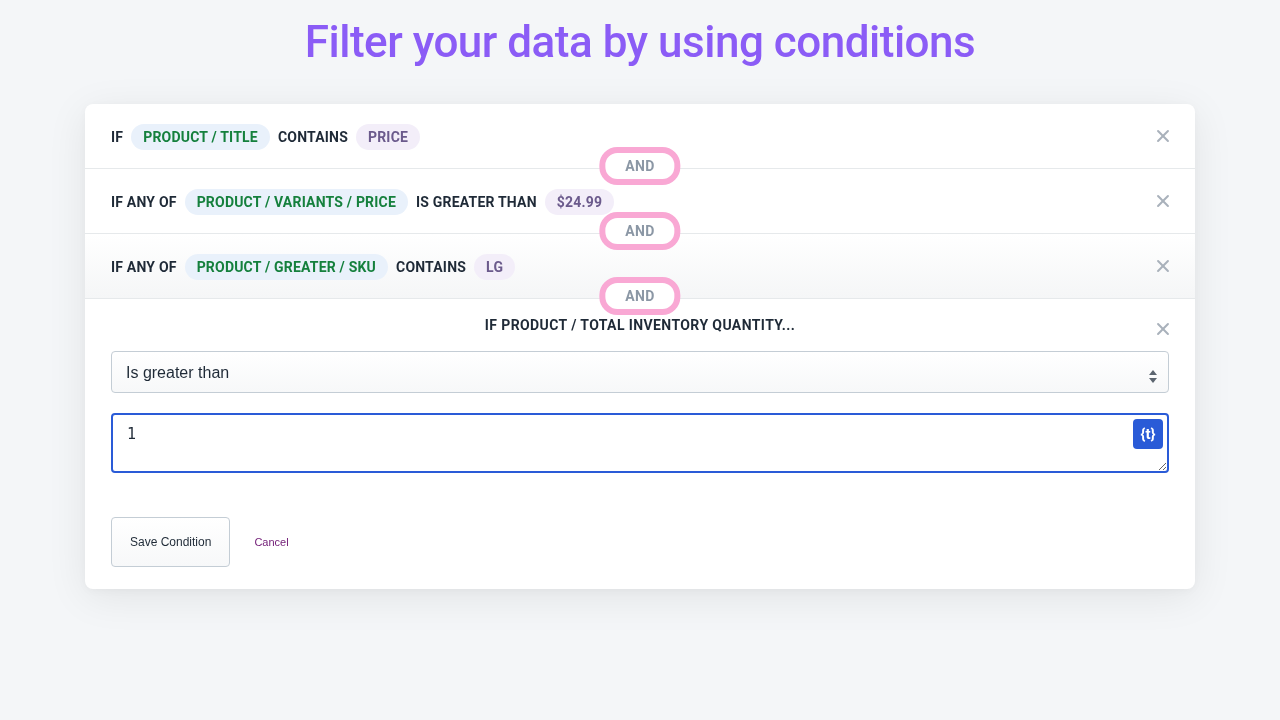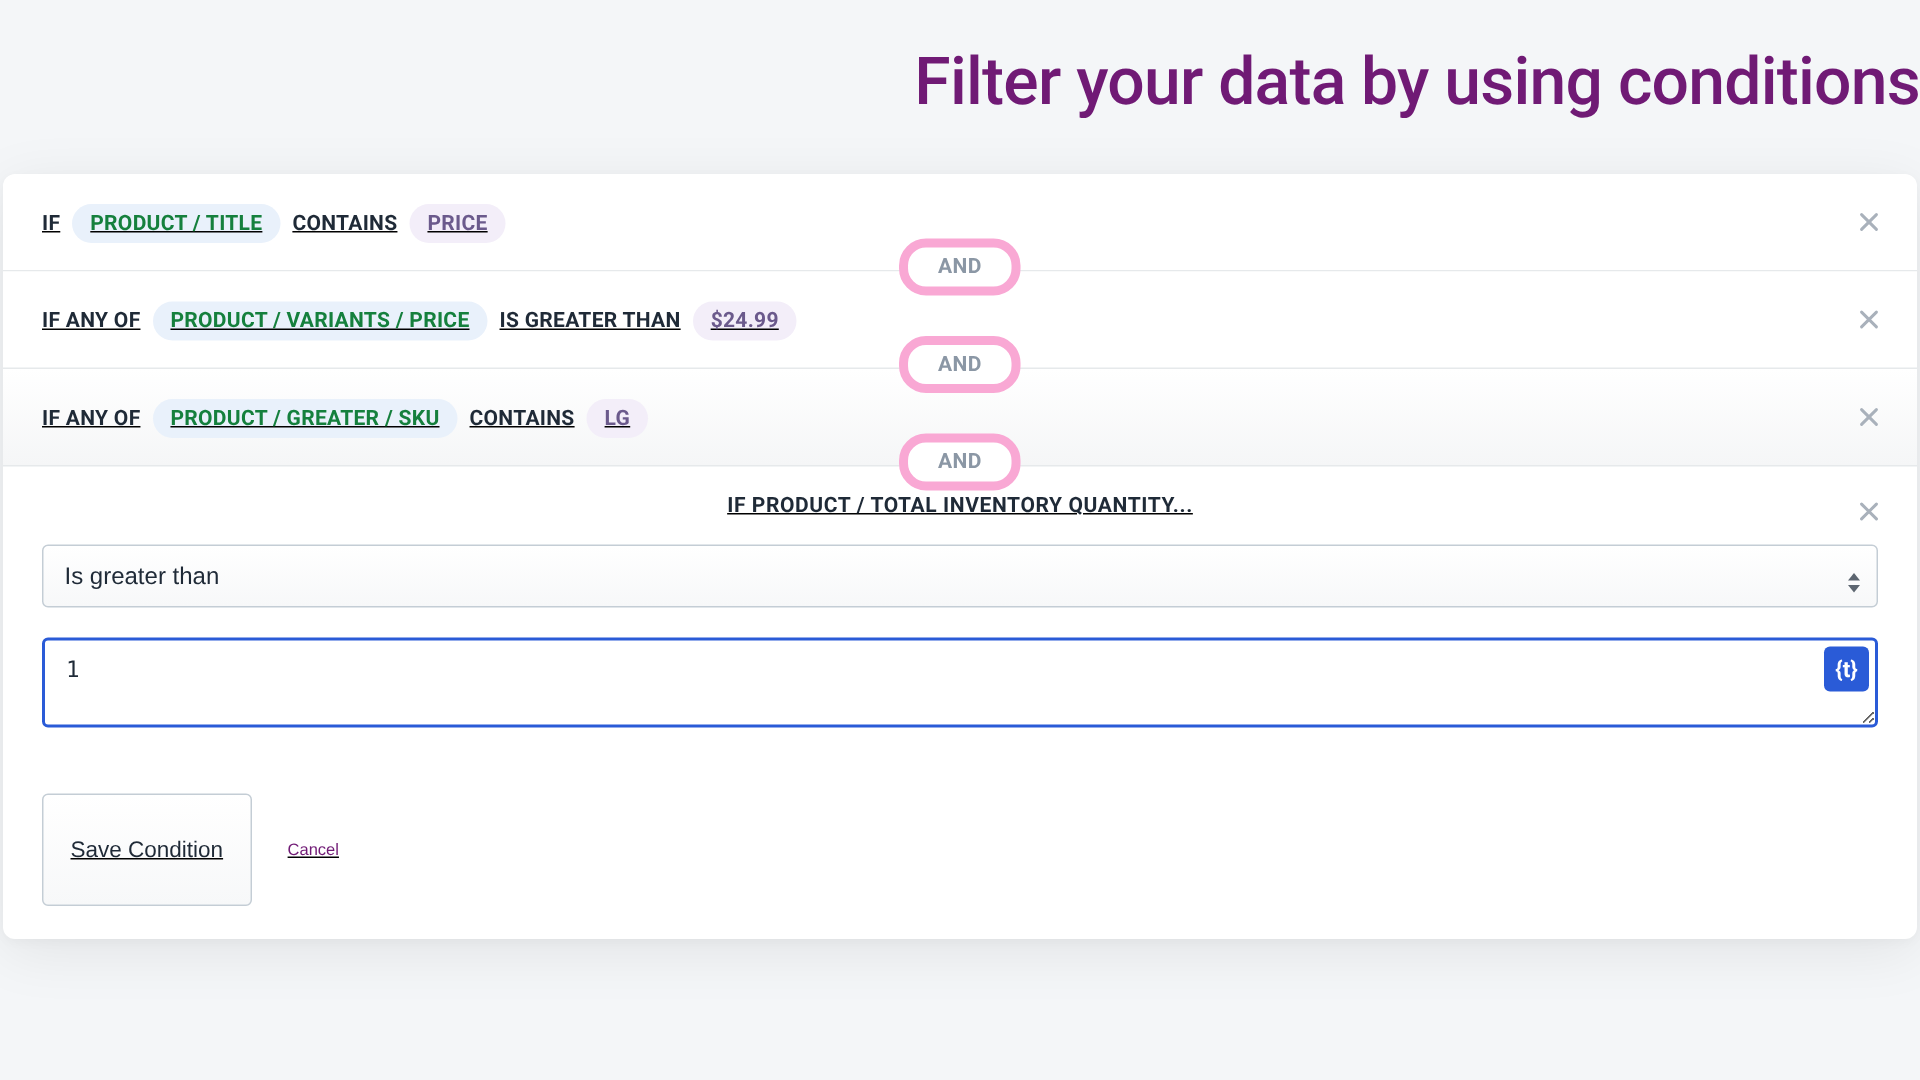--- a/index.html
+++ b/index.html
@@ -11,11 +11,11 @@
     overflow: hidden;
   }
   .page-title {
-    text-align: right;
+    text-align: center;
     font-size: 44px;
     font-weight: 500;
-    color: #701a75;
-    padding-top: 28px;
+    color: #8b5cf6;
+    padding-top: 16px;
     padding-bottom: 36px;
     letter-spacing: -0.5px;
   }

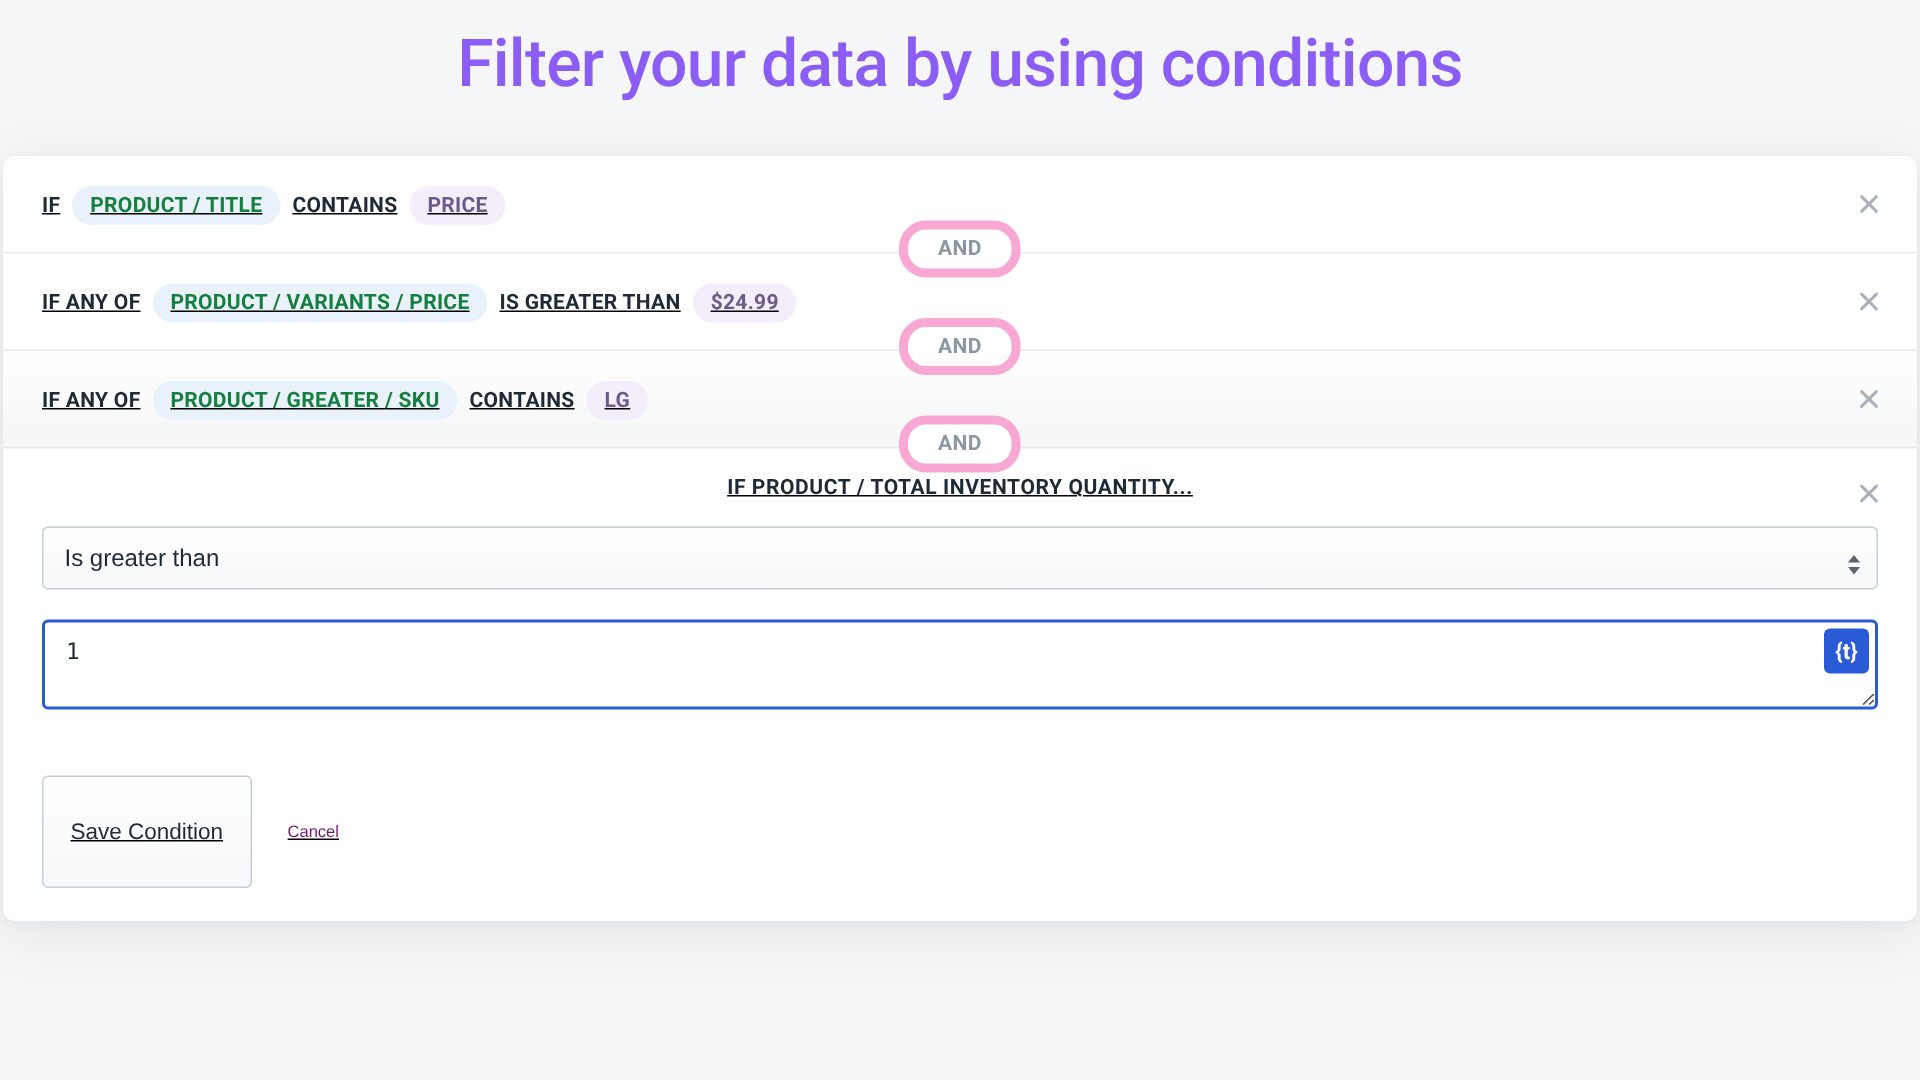--- a/index.html
+++ b/index.html
@@ -20,13 +20,12 @@
     letter-spacing: -0.5px;
   }
   .card {
-    width: 1276px;
+    width: 1110px;
     margin: 0 auto;
     background: #fff;
     border-radius: 8px;
     box-shadow: 0 8px 40px rgba(0,0,0,0.08), 0 2px 8px rgba(0,0,0,0.03);
     position: relative;
-    text-decoration: underline;
   }
   .row {
     position: relative;

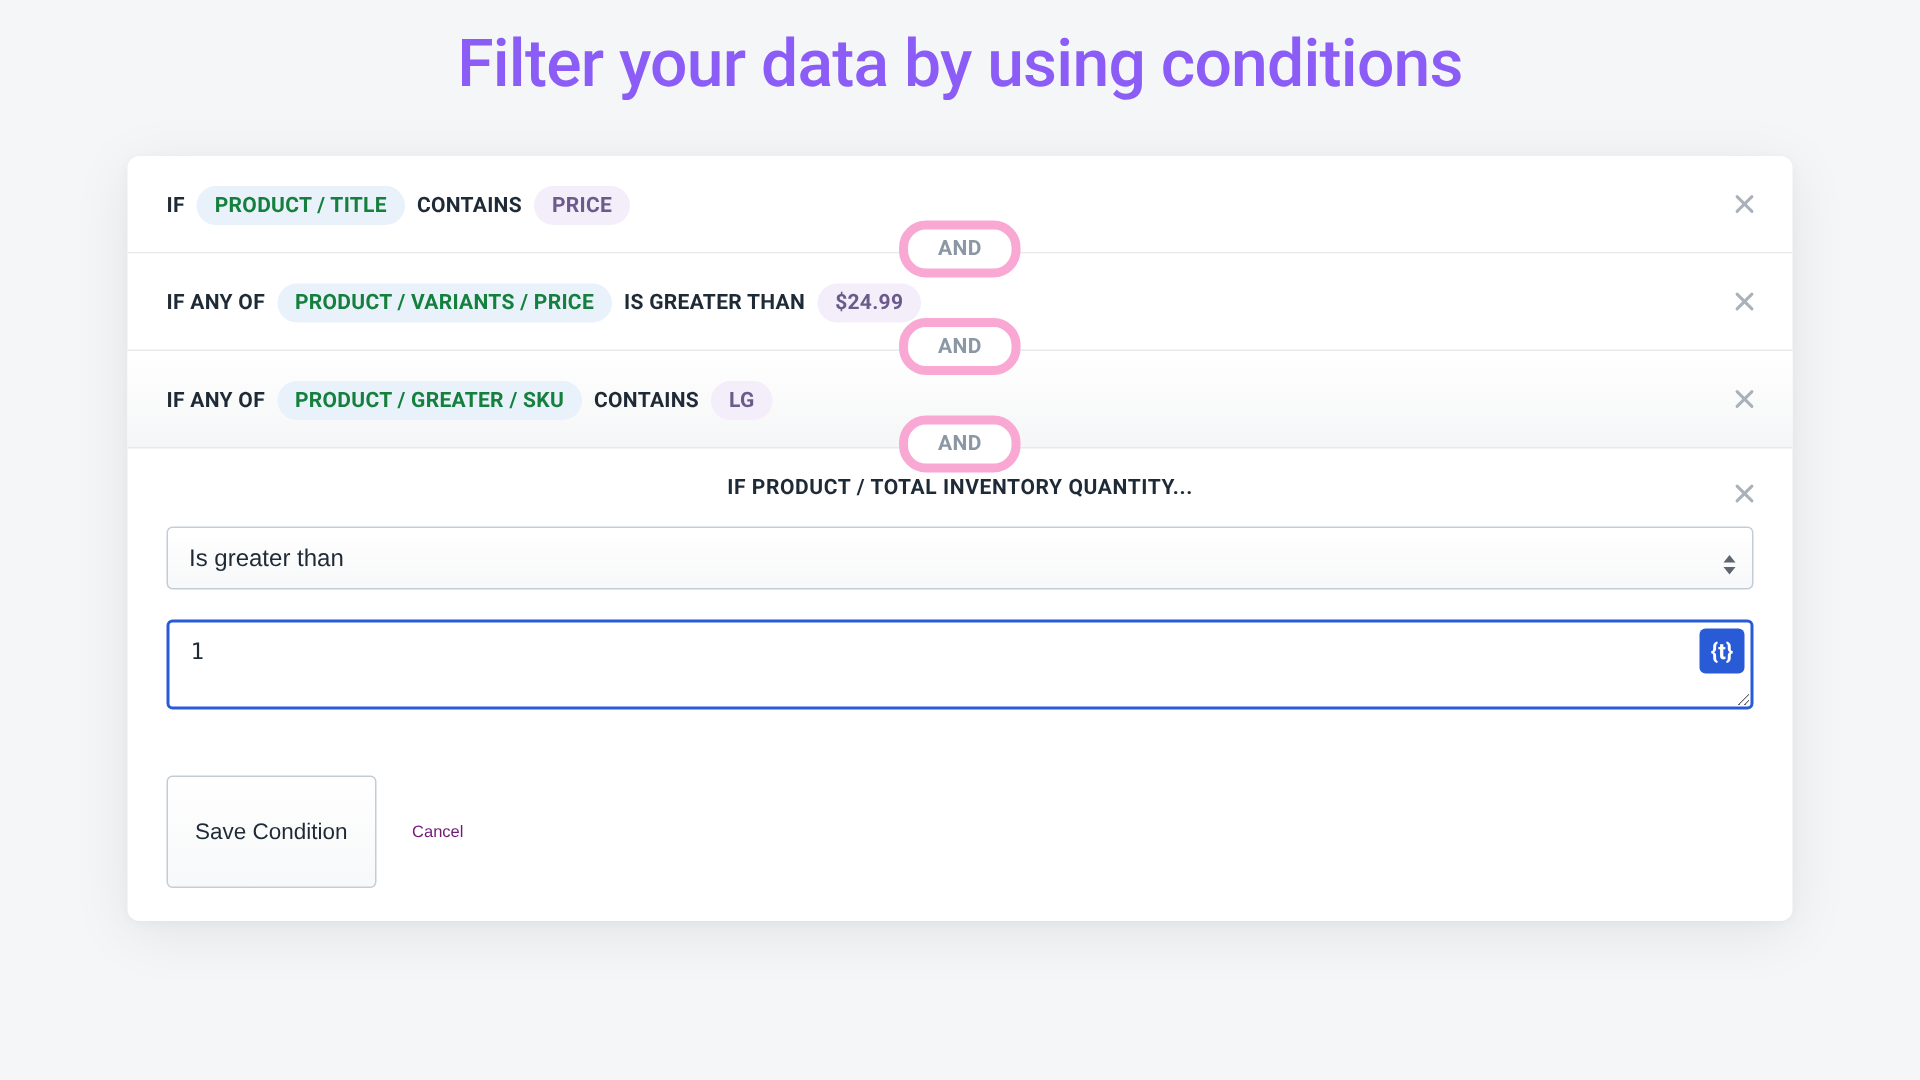--- a/index.html
+++ b/index.html
@@ -161,8 +161,8 @@
     display:flex; align-items:center; gap:24px;
   }
   .btn-save {
-    padding: 28px 18px;
-    font-size: 15px;
+    padding: 17px 18px;
+    font-size: 12px;
     border: 1px solid #c4cdd5;
     border-radius: 4px;
     background: linear-gradient(#ffffff,#f7f8f9);

